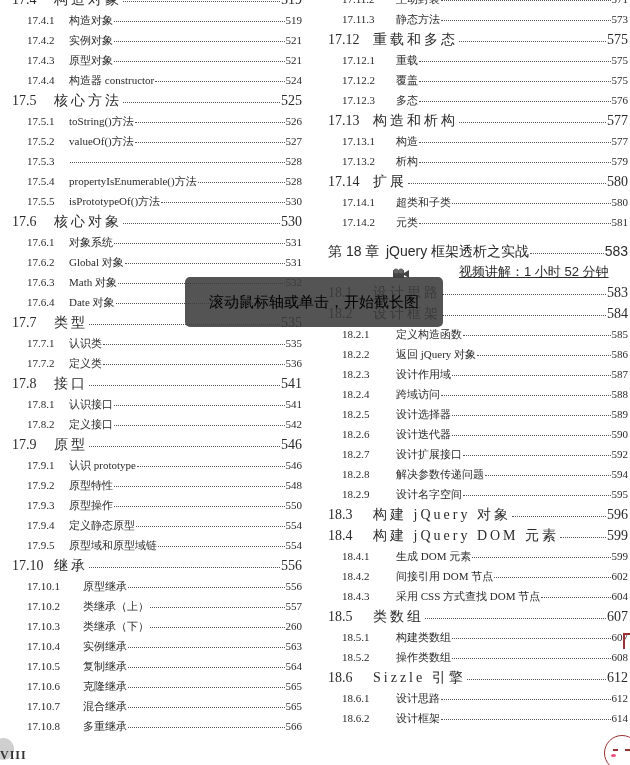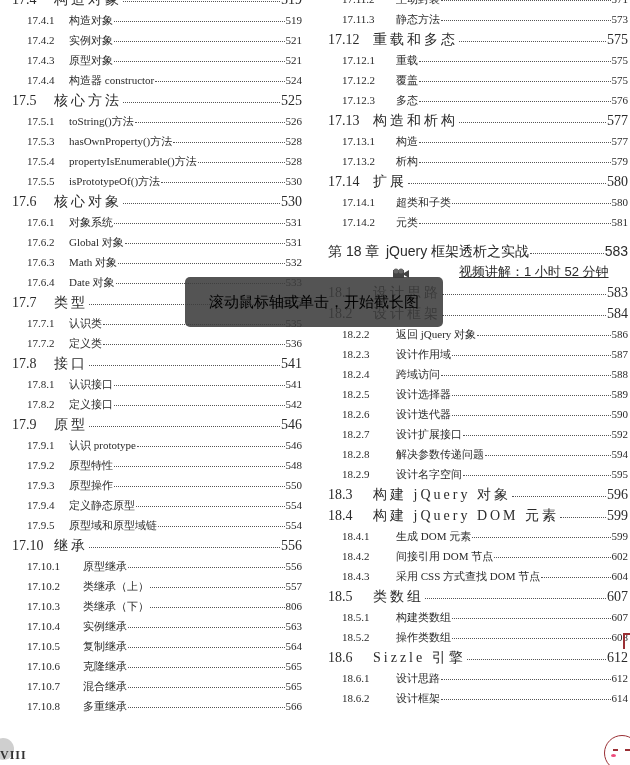--- a/index.html
+++ b/index.html
@@ -120,6 +120,12 @@
         <span class="title">toString()方法</span>
         <span class="dots"></span>
         <span class="page-no">526</span>
+      </div>
+      <div class="row sub">
+        <span class="num">17.5.2</span>
+        <span class="title">valueOf()方法</span>
+        <span class="dots"></span>
+        <span class="page-no">527</span>
       </div>
       <div class="row sub">
         <span class="num">17.5.3</span>

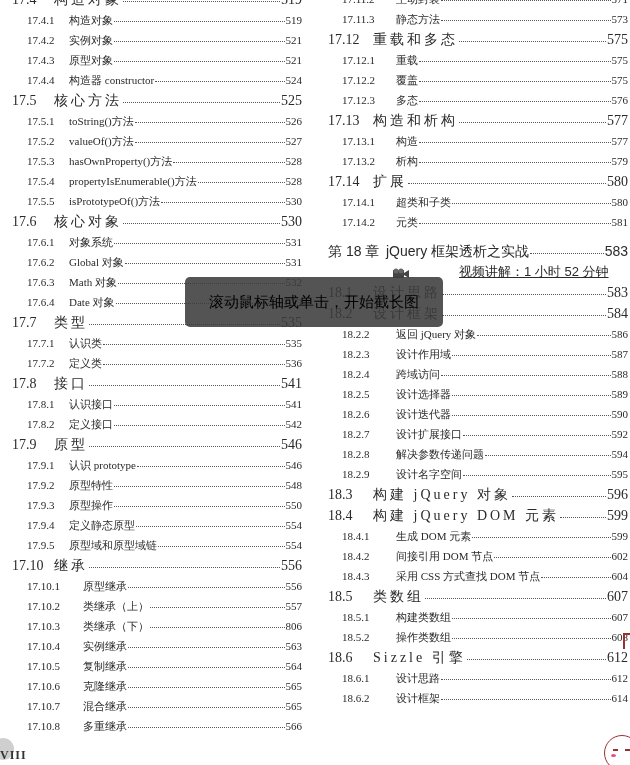--- a/index.html
+++ b/index.html
@@ -129,7 +129,6 @@
       </div>
       <div class="row sub">
         <span class="num">17.5.3</span>
-        <span class="title">hasOwnProperty()方法</span>
         <span class="dots"></span>
         <span class="page-no">528</span>
       </div>

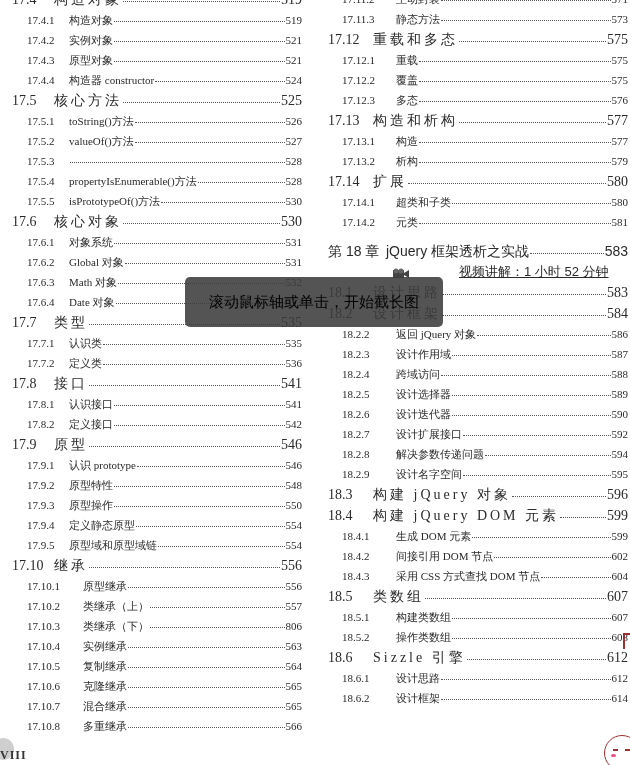--- a/index.html
+++ b/index.html
@@ -407,6 +407,12 @@
           <span class="page-no">584</span>
         </div>
         <div class="row sub">
+          <span class="num">18.2.1</span>
+          <span class="title">定义构造函数</span>
+          <span class="dots"></span>
+          <span class="page-no">585</span>
+        </div>
+        <div class="row sub">
           <span class="num">18.2.2</span>
           <span class="title">返回 jQuery 对象</span>
           <span class="dots"></span>

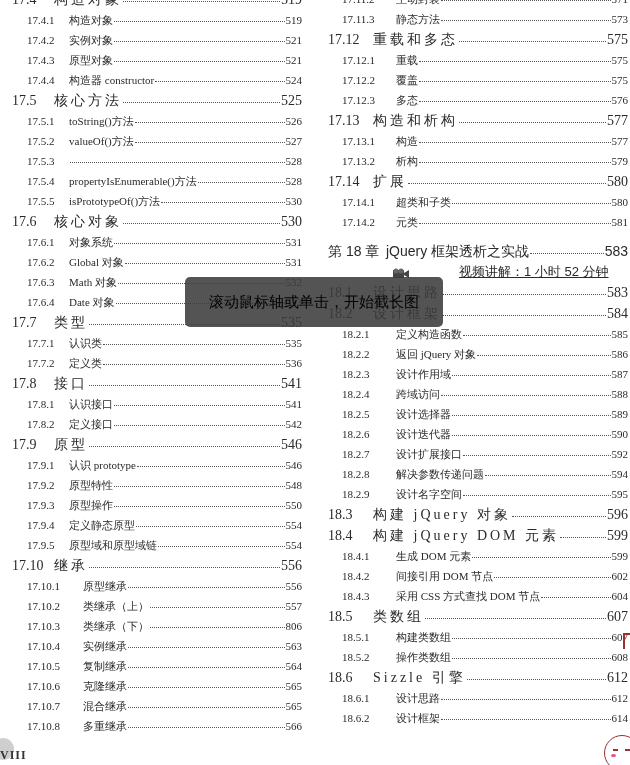--- a/index.html
+++ b/index.html
@@ -268,7 +268,7 @@
         <span class="num">17.10.3</span>
         <span class="title">类继承（下）</span>
         <span class="dots"></span>
-        <span class="page-no">806</span>
+        <span class="page-no">260</span>
       </div>
       <div class="row sub w5">
         <span class="num">17.10.4</span>

